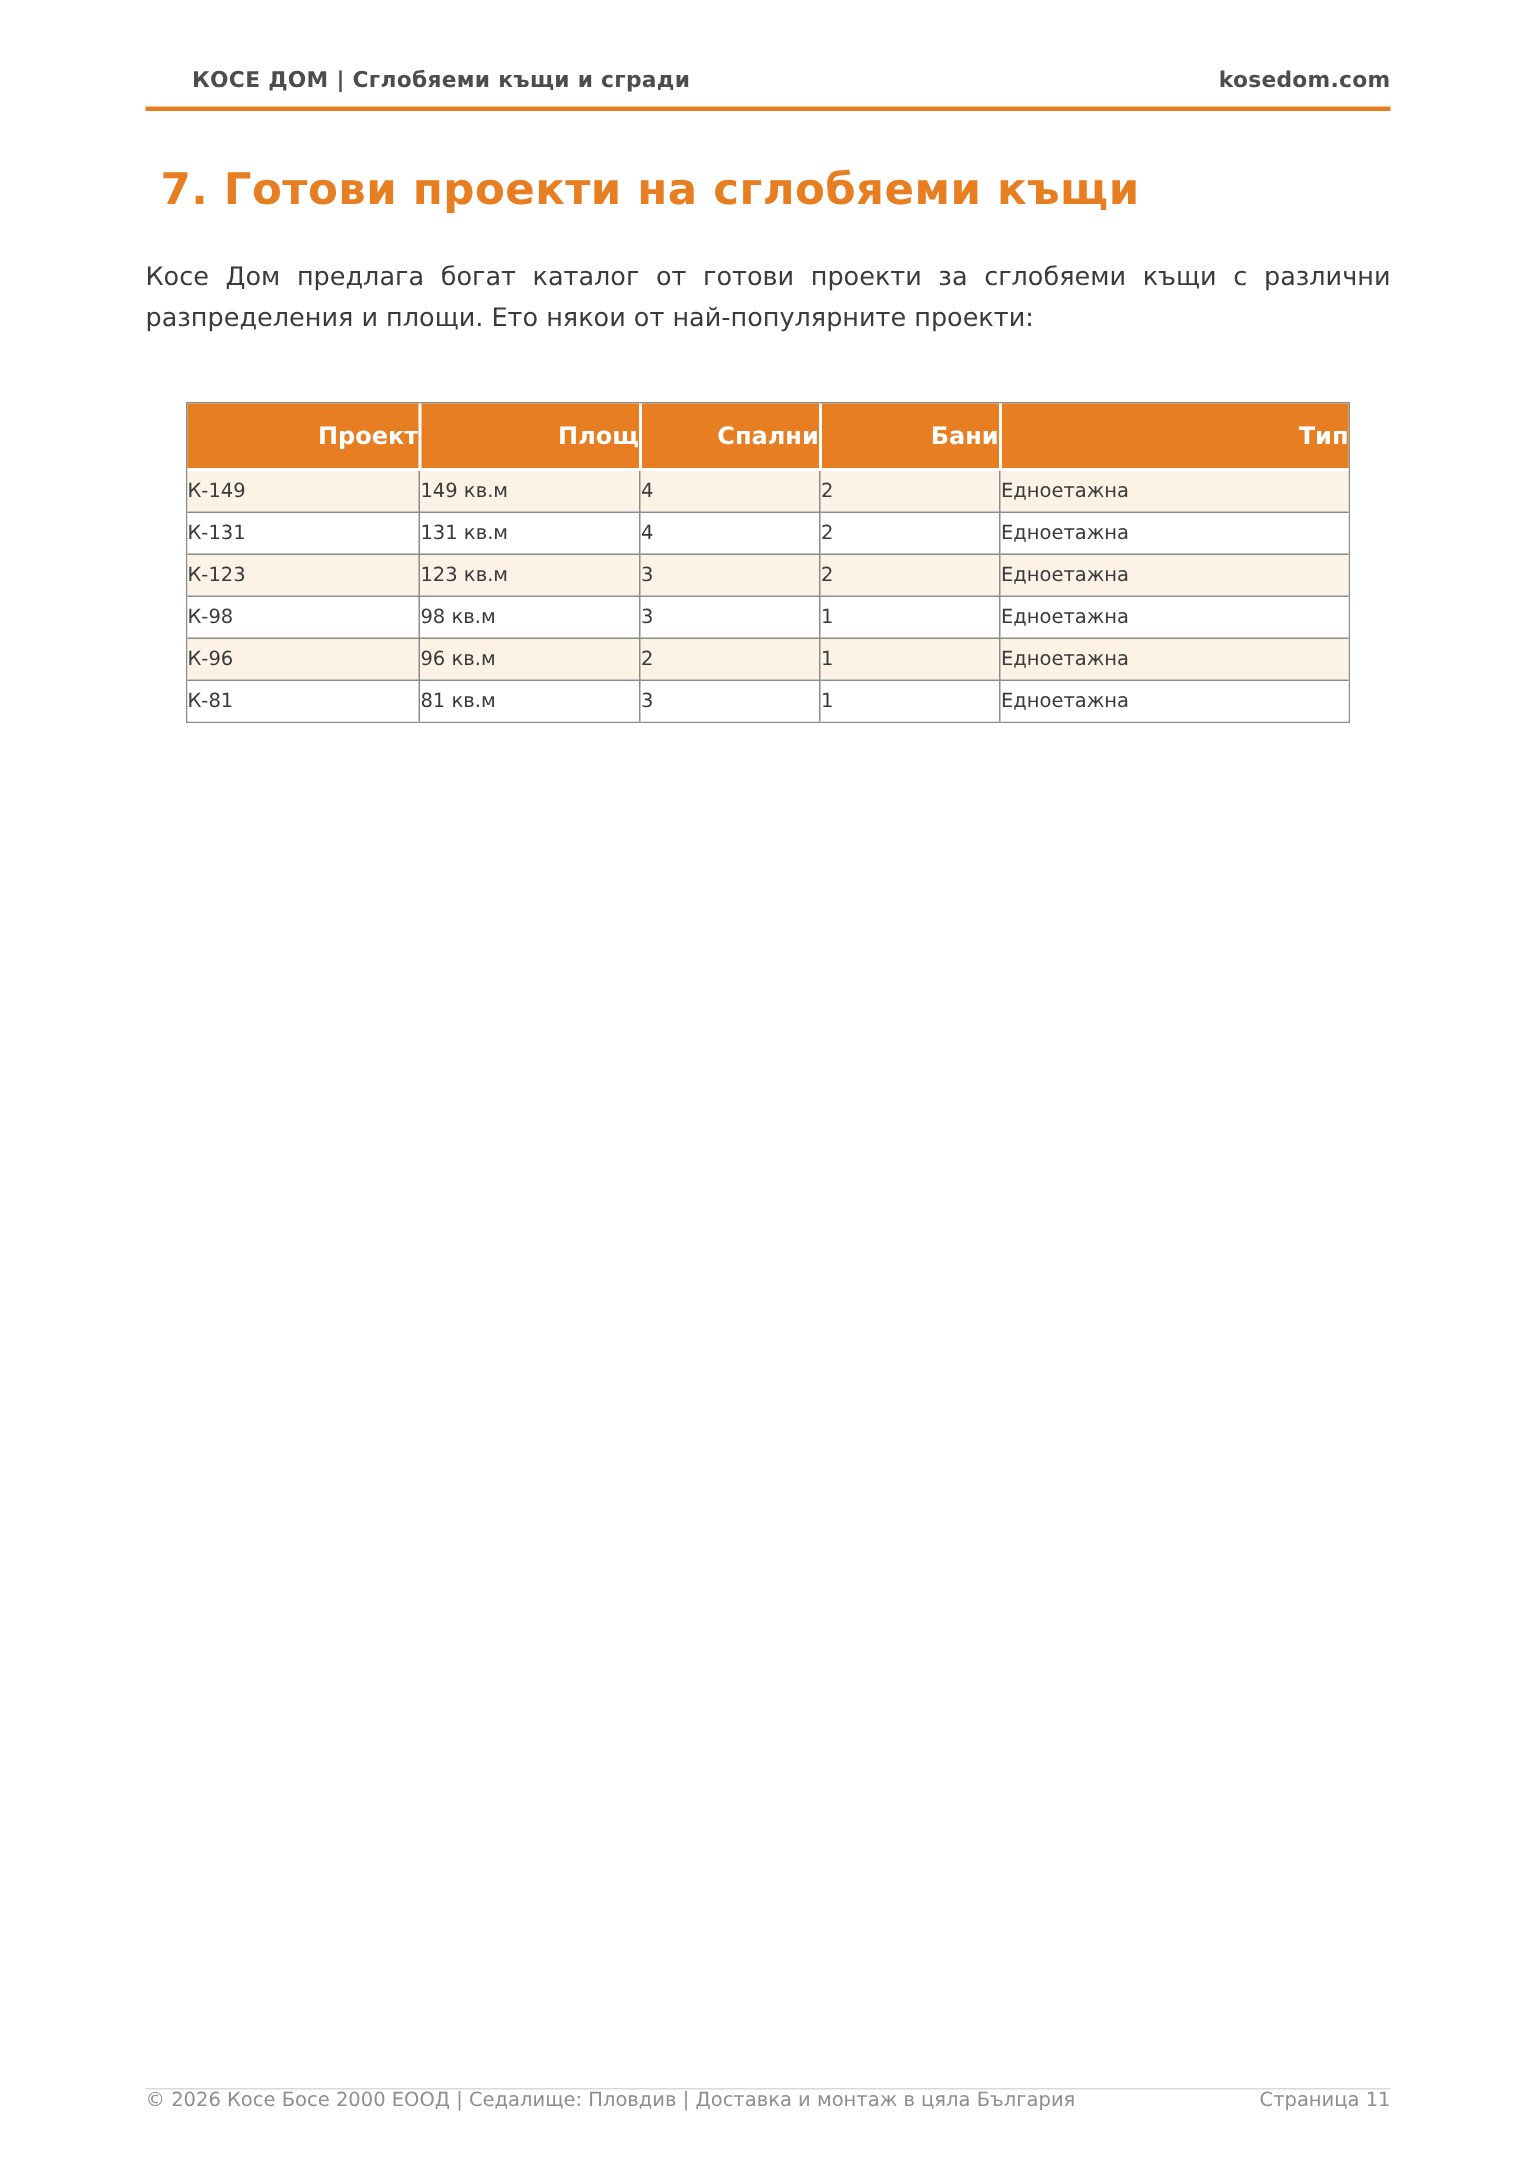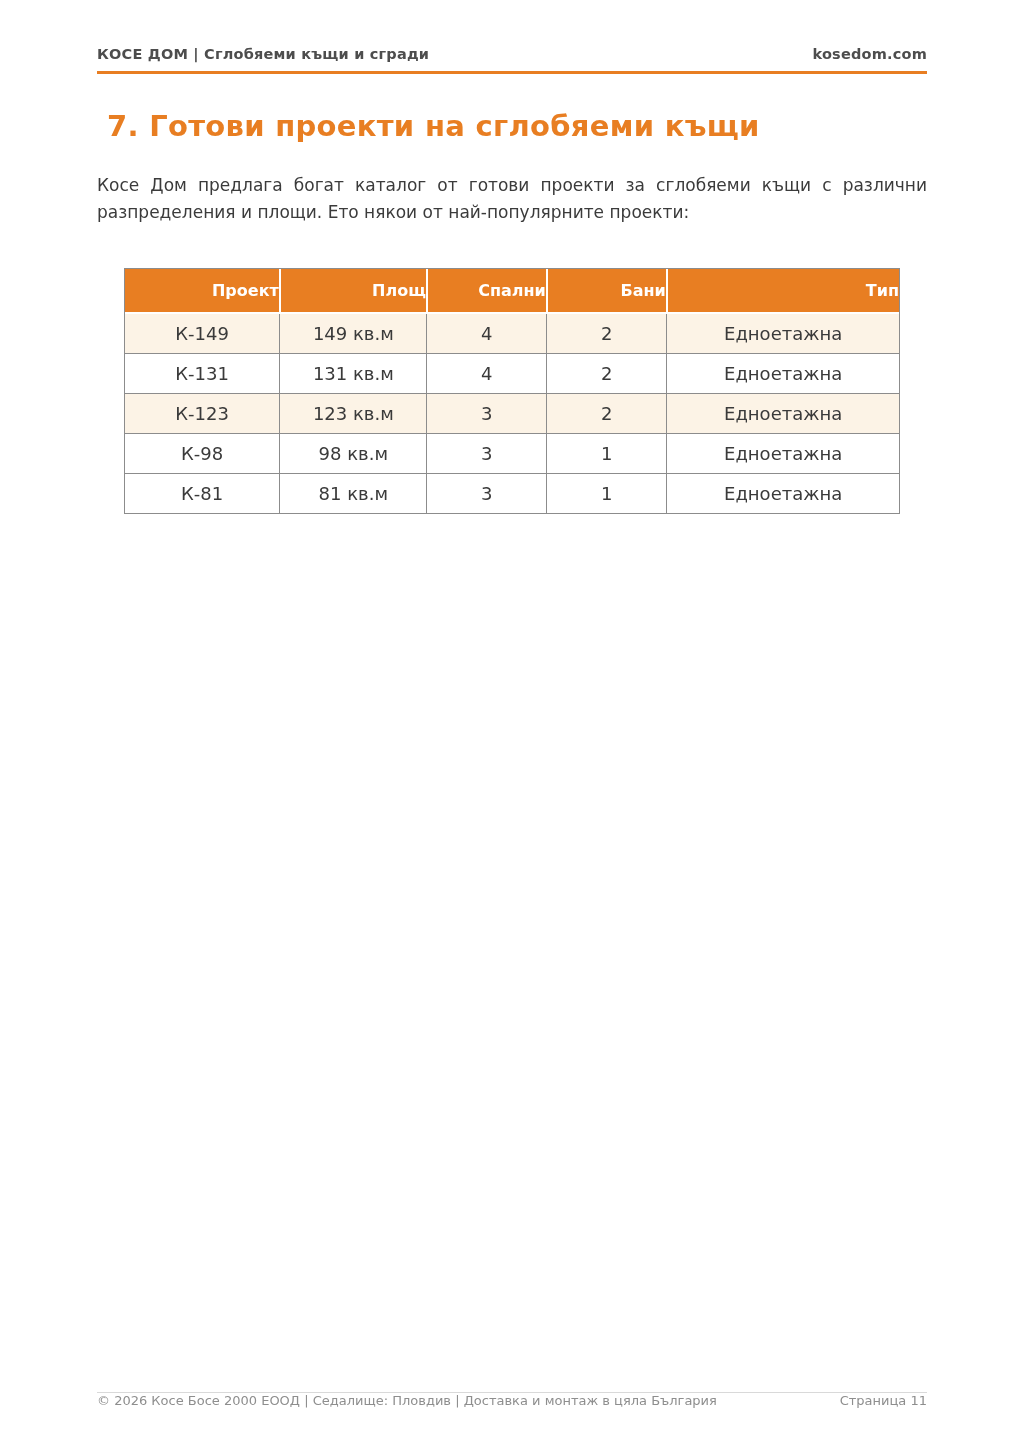--- a/index.html
+++ b/index.html
@@ -40,6 +40,7 @@
     font-weight: bold;
     color: var(--headertext);
     letter-spacing: 0.2px;
+    margin-left: 31px;
   }
   h1.page-title {
     margin-top: 37px;

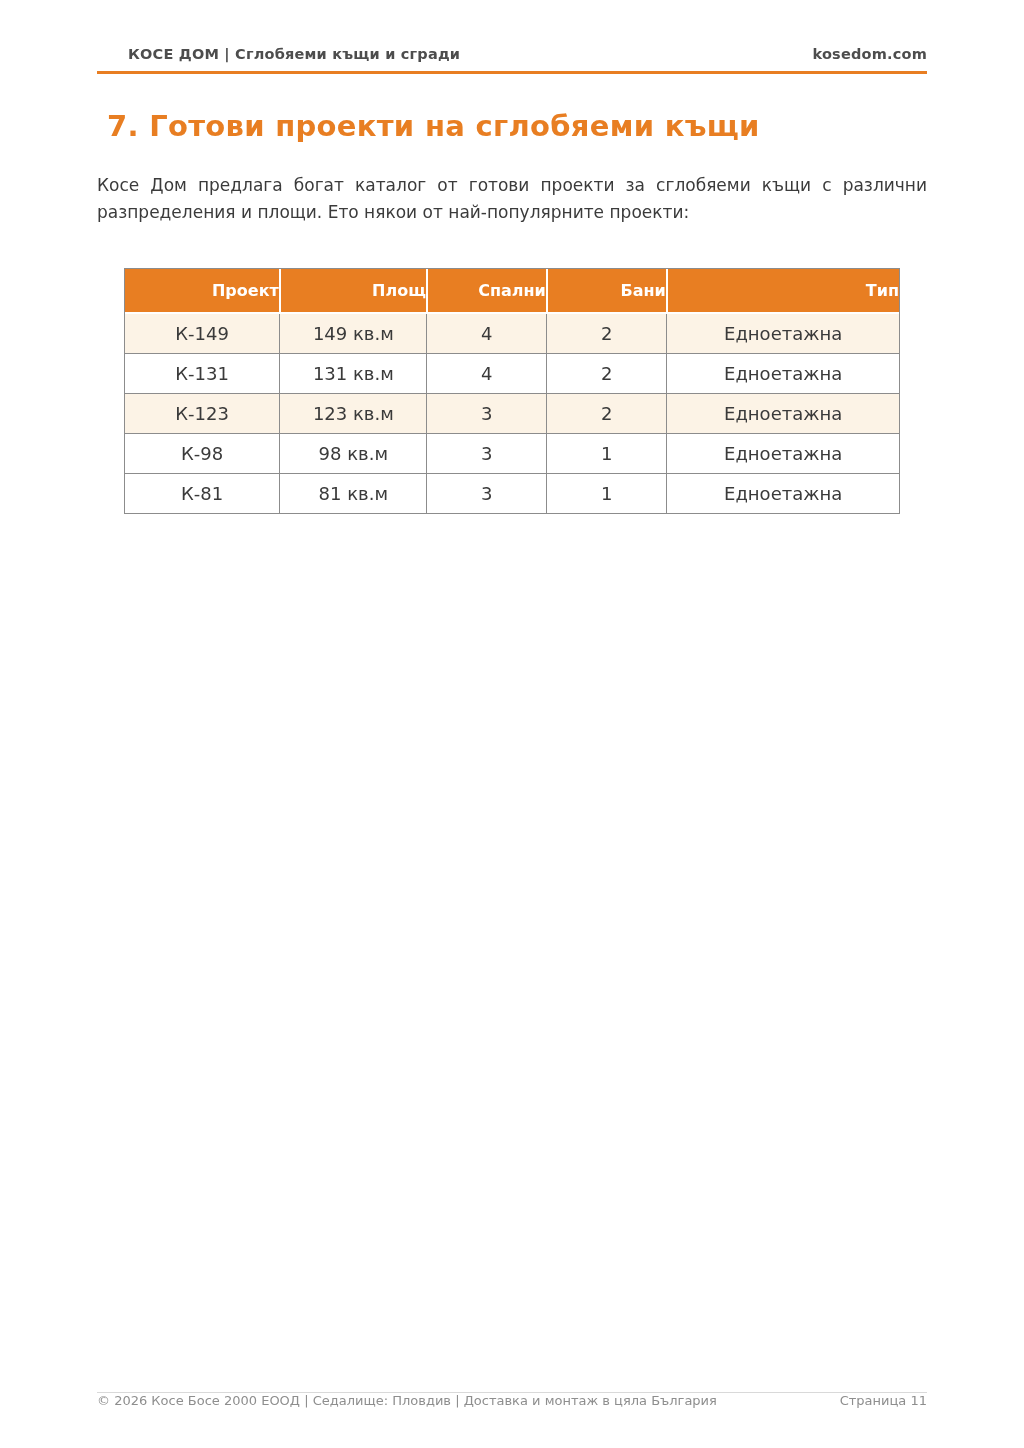--- a/index.html
+++ b/index.html
@@ -87,10 +87,10 @@
   table.projects th:first-child { border-left: none; }
   table.projects th:last-child  { border-right: none; }
   table.projects td {
-    font-size: 18px;
+    font-size: 13px;
     color: #3A3A3A;
-    height: 40px;
-    text-align: center;
+    height: 28px;
+    text-align: left;
     vertical-align: middle;
     border: 1px solid var(--grid);
     background: #ffffff;

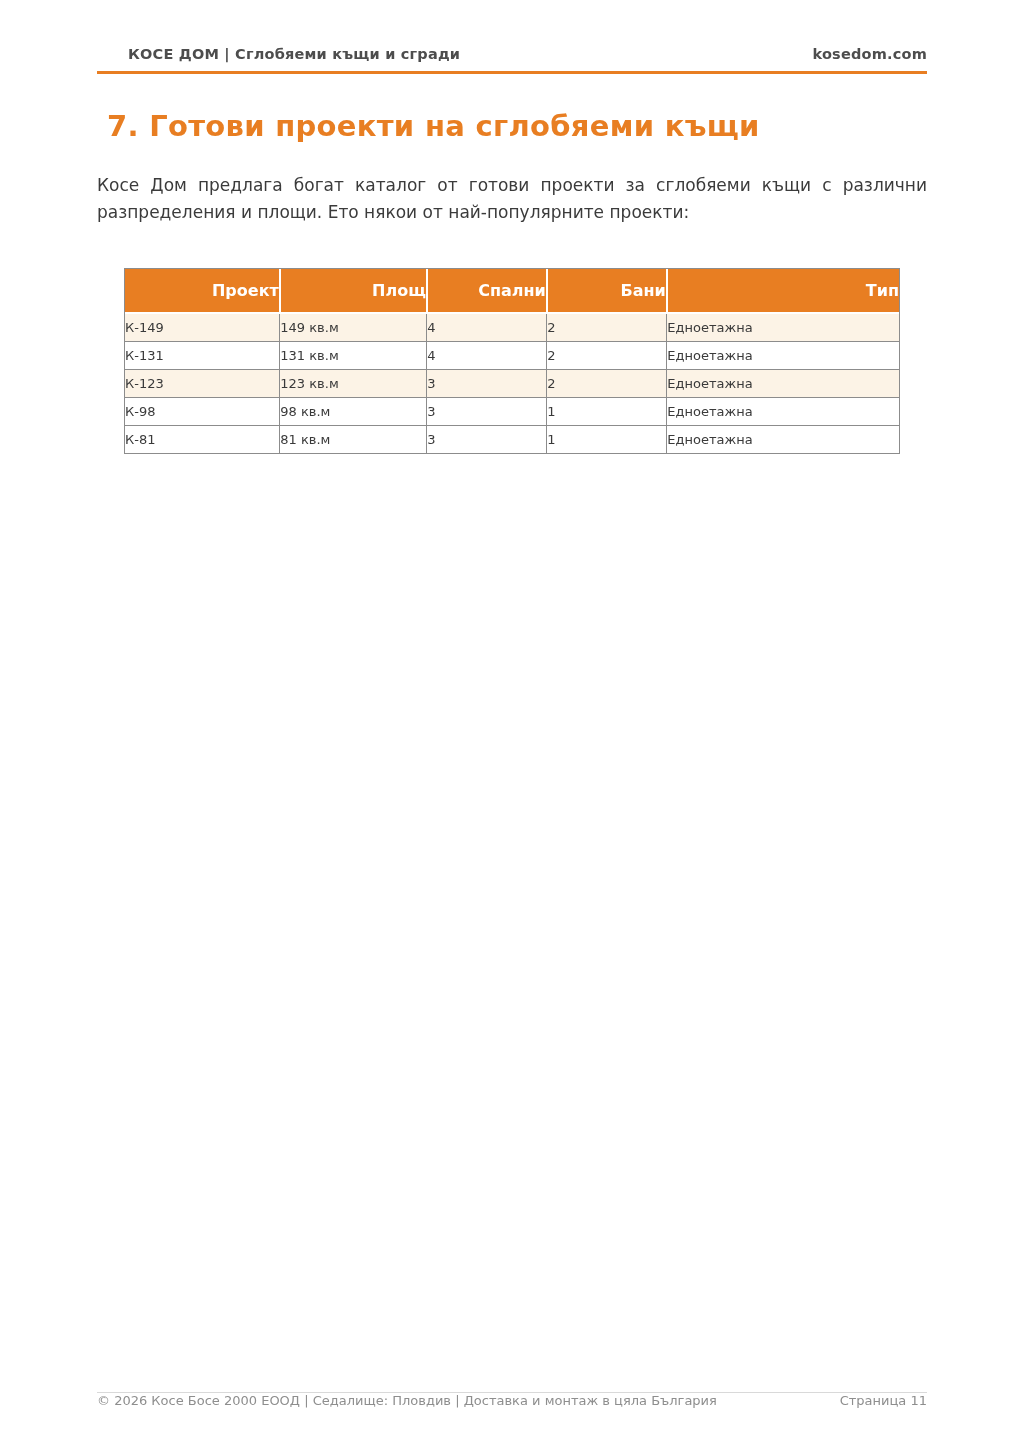--- a/index.html
+++ b/index.html
@@ -171,6 +171,13 @@
           <td>1</td>
           <td>Едноетажна</td>
         </tr>
+        <tr class="alt">
+          <td>К-96</td>
+          <td>96 кв.м</td>
+          <td>2</td>
+          <td>1</td>
+          <td>Едноетажна</td>
+        </tr>
         <tr>
           <td>К-81</td>
           <td>81 кв.м</td>

